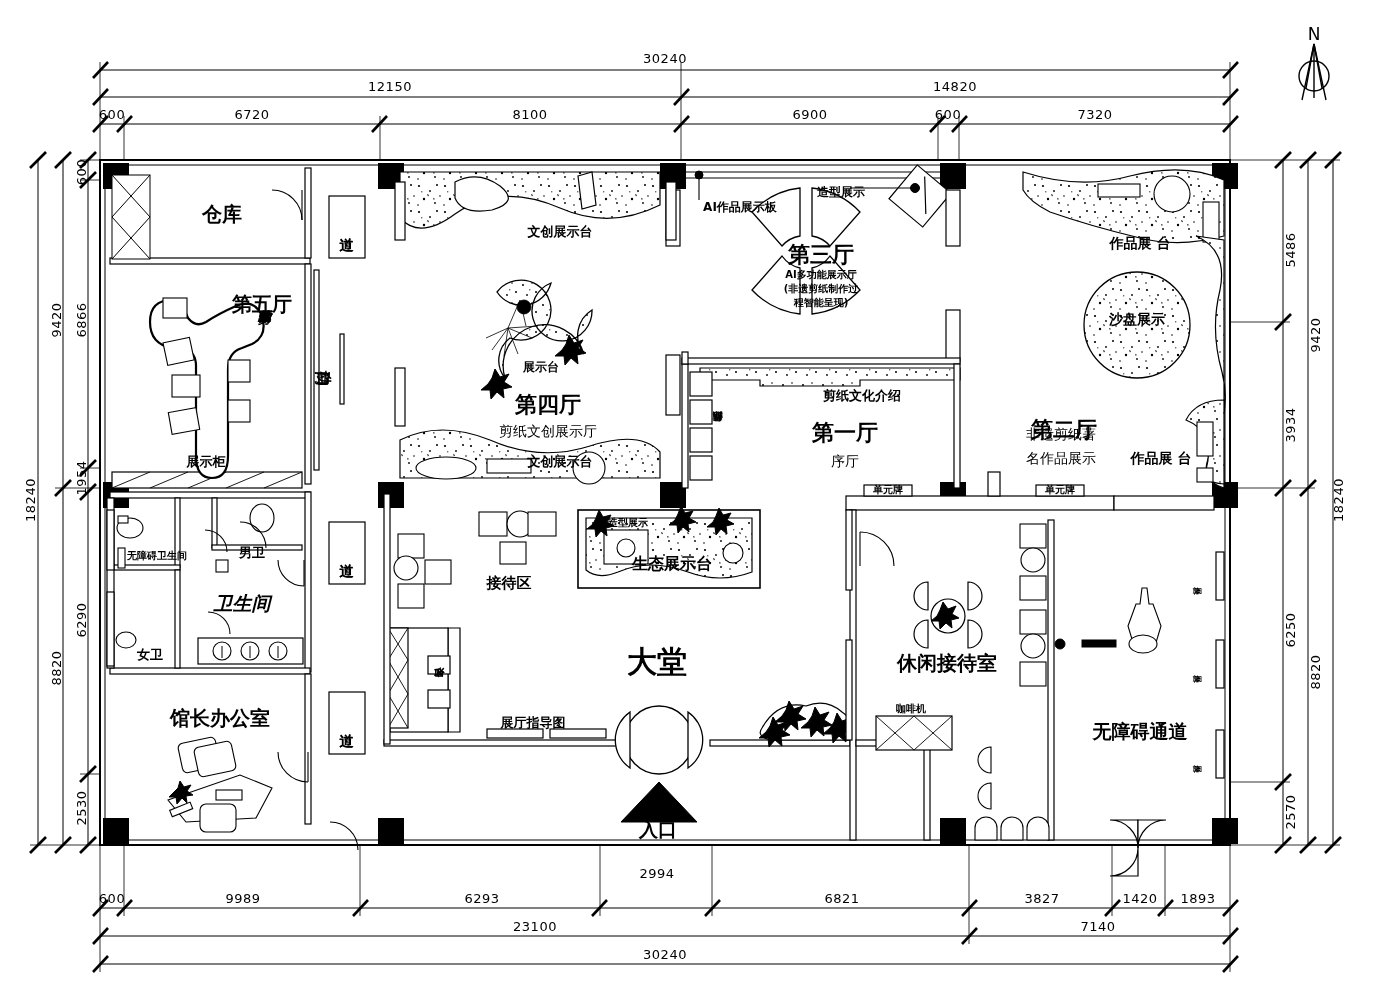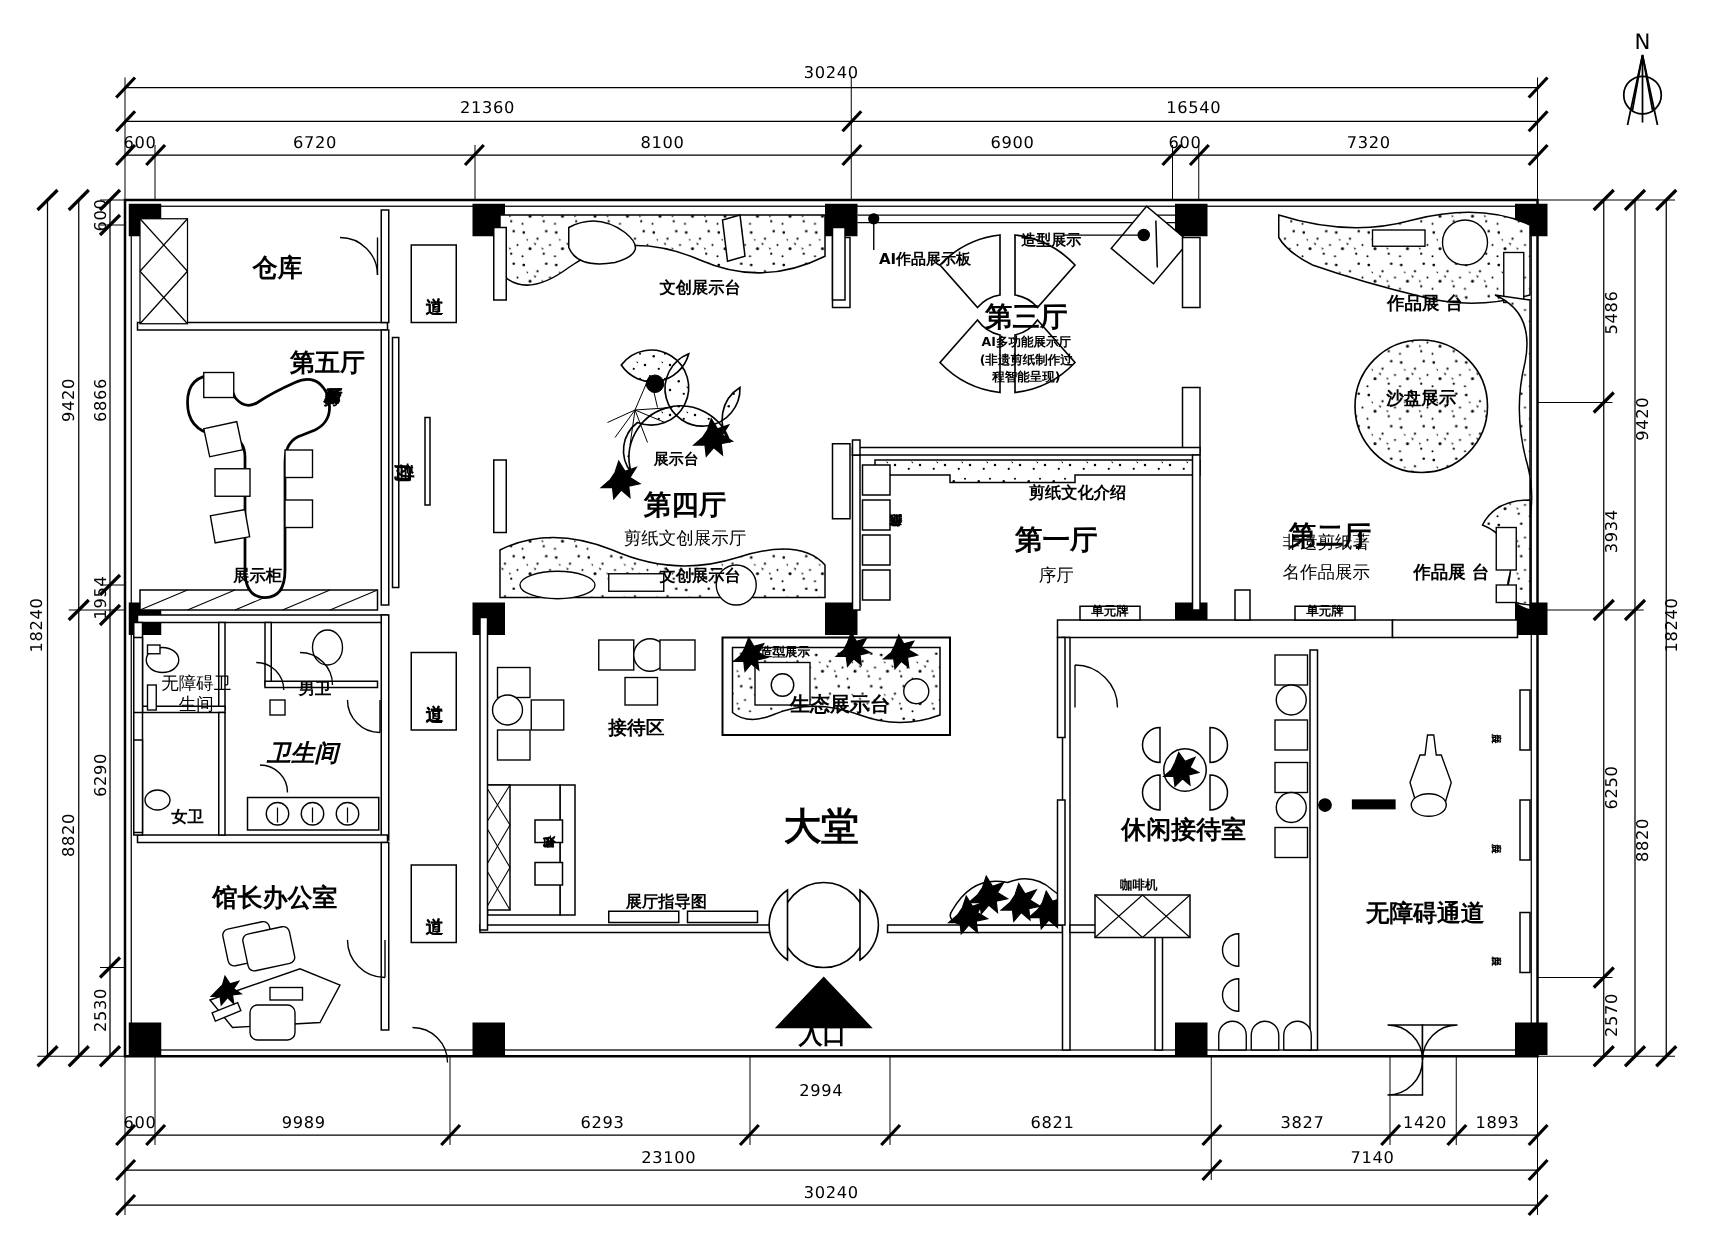--- a/index.html
+++ b/index.html
@@ -530,7 +530,7 @@
 </svg>
 
 <div class="lbl dim c" style="left:665px;top:52px">30240</div>
-<div class="lbl dim c" style="left:390px;top:80px">21360</div>
+<div class="lbl dim c" style="left:390px;top:80px">12150</div>
 <div class="lbl dim c" style="left:955px;top:80px">16540</div>
 <div class="lbl dim c" style="left:112px;top:108px">600</div>
 <div class="lbl dim c" style="left:252px;top:108px">6720</div>

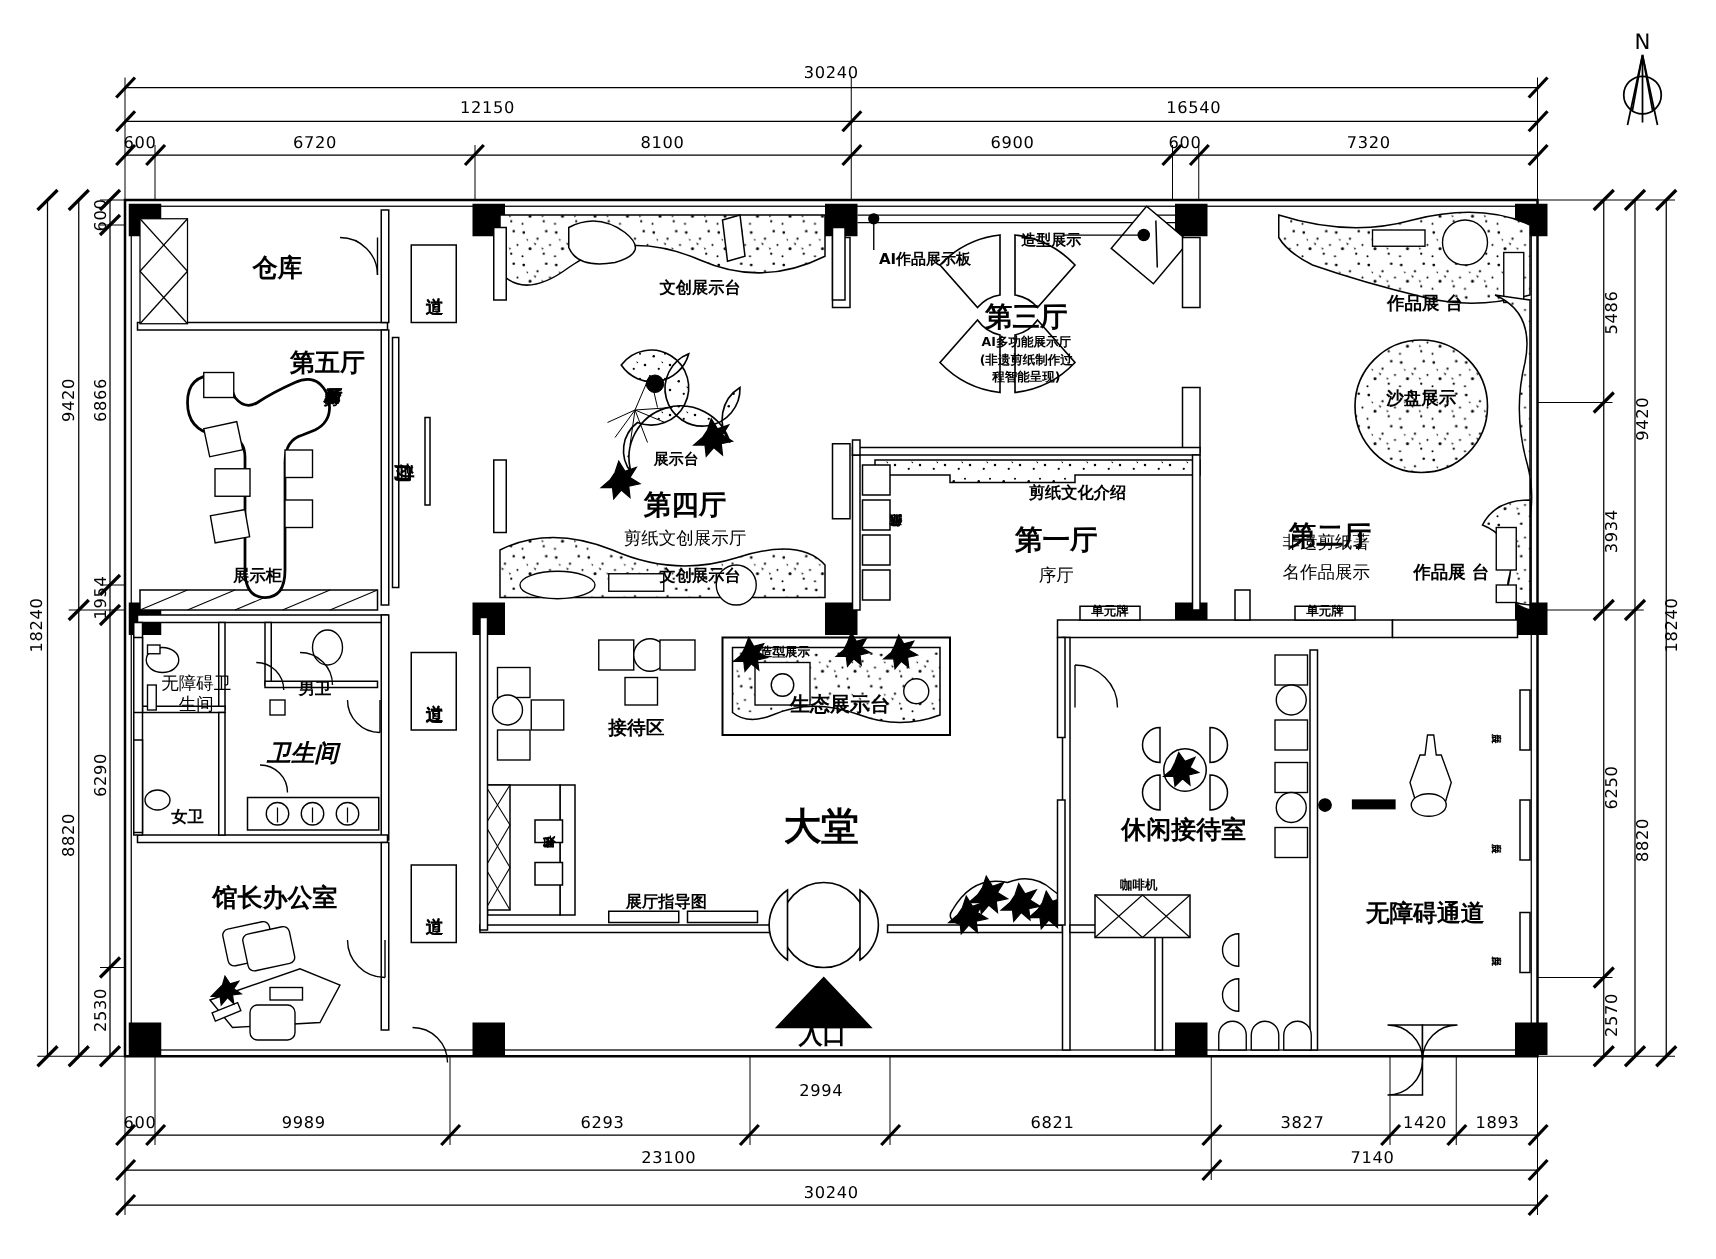--- a/index.html
+++ b/index.html
@@ -531,7 +531,7 @@
 
 <div class="lbl dim c" style="left:665px;top:52px">30240</div>
 <div class="lbl dim c" style="left:390px;top:80px">12150</div>
-<div class="lbl dim c" style="left:955px;top:80px">16540</div>
+<div class="lbl dim c" style="left:955px;top:80px">14820</div>
 <div class="lbl dim c" style="left:112px;top:108px">600</div>
 <div class="lbl dim c" style="left:252px;top:108px">6720</div>
 <div class="lbl dim c" style="left:530px;top:108px">8100</div>

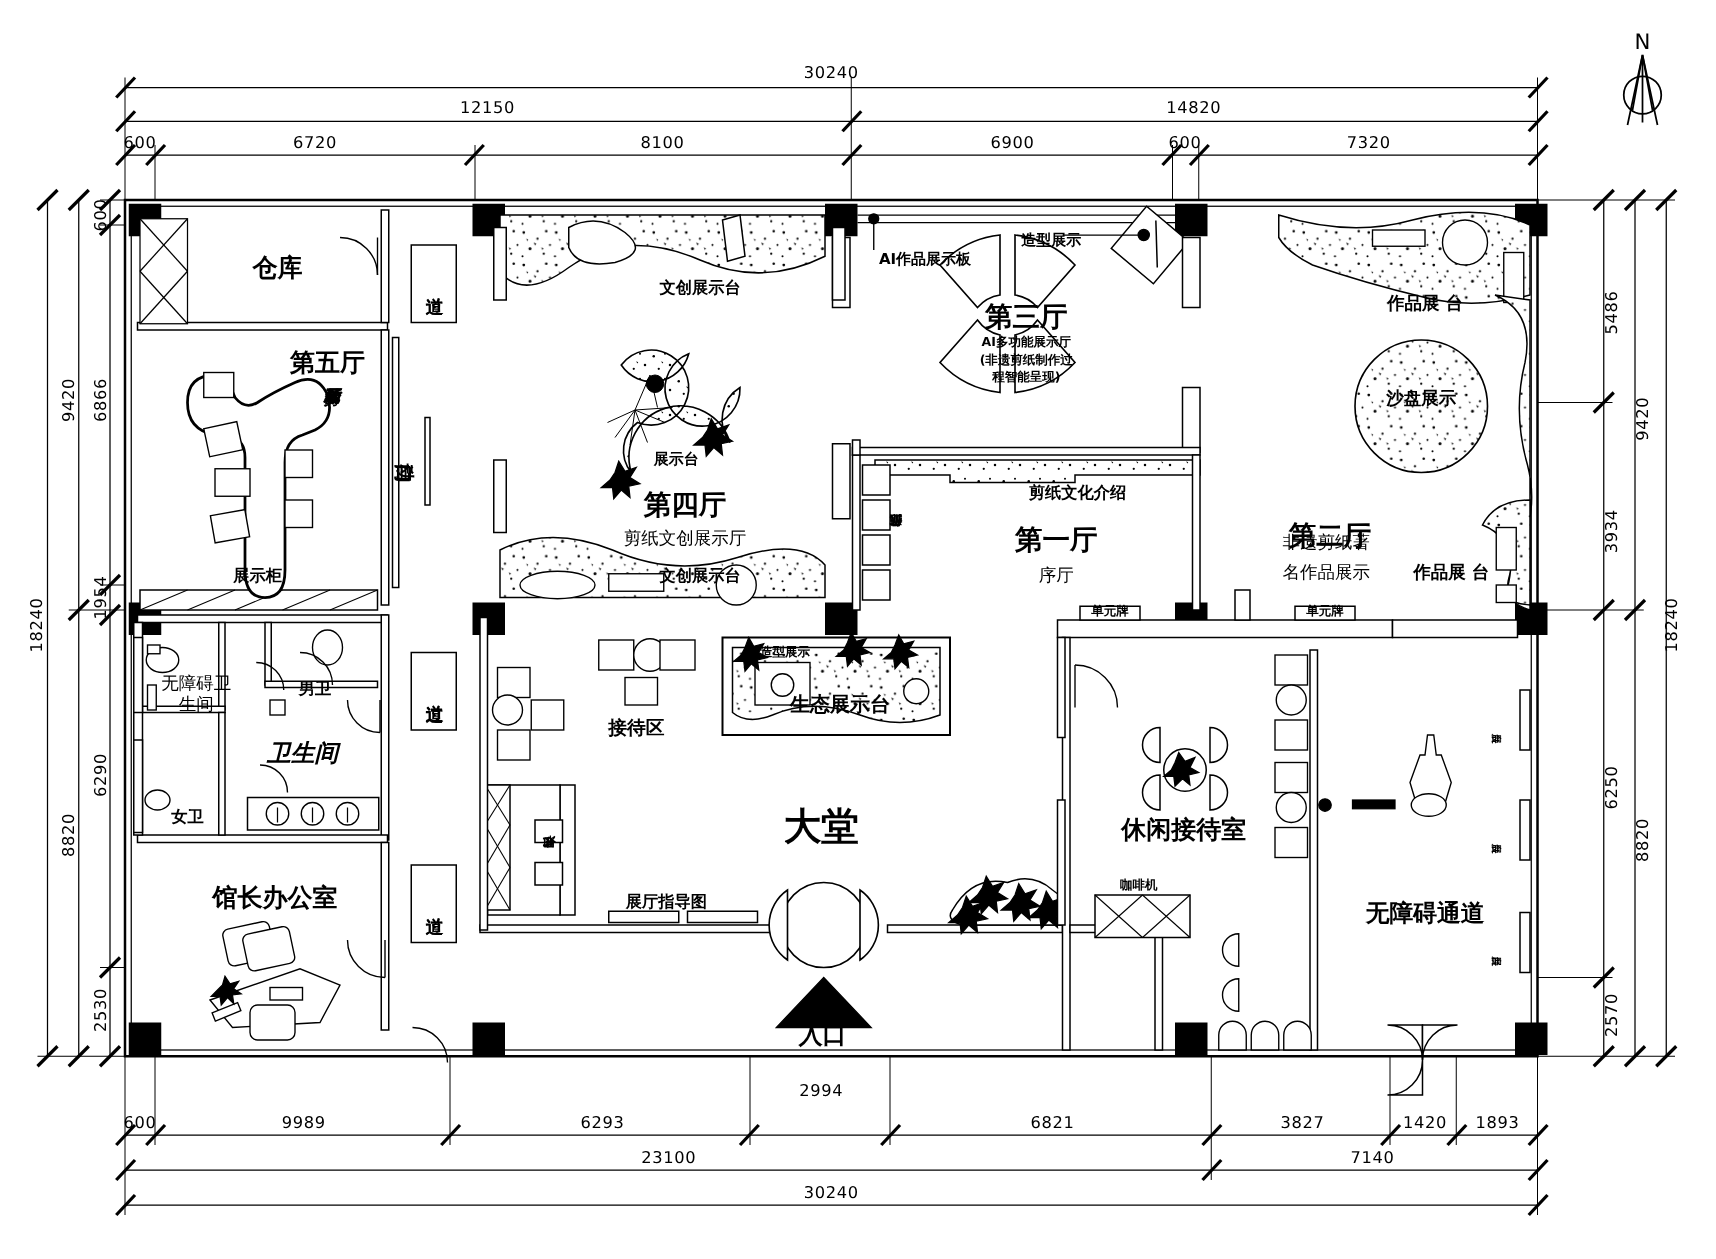--- a/index.html
+++ b/index.html
@@ -571,7 +571,7 @@
 <div class="lbl north c" style="left:1314px;top:26px">N</div>
 
 <div class="lbl room cc" style="left:222px;top:214px">仓库</div>
-<div class="lbl room cc" style="left:262px;top:290px">第五厅</div>
+<div class="lbl room cc" style="left:262px;top:304px">第五厅</div>
 <div class="lbl room-sm vcol" style="left:258px;top:300px;font-size:13px">剪纸互动体验厅</div>
 <div class="lbl tiny cc" style="left:206px;top:461px;font-size:13px">展示柜</div>
 

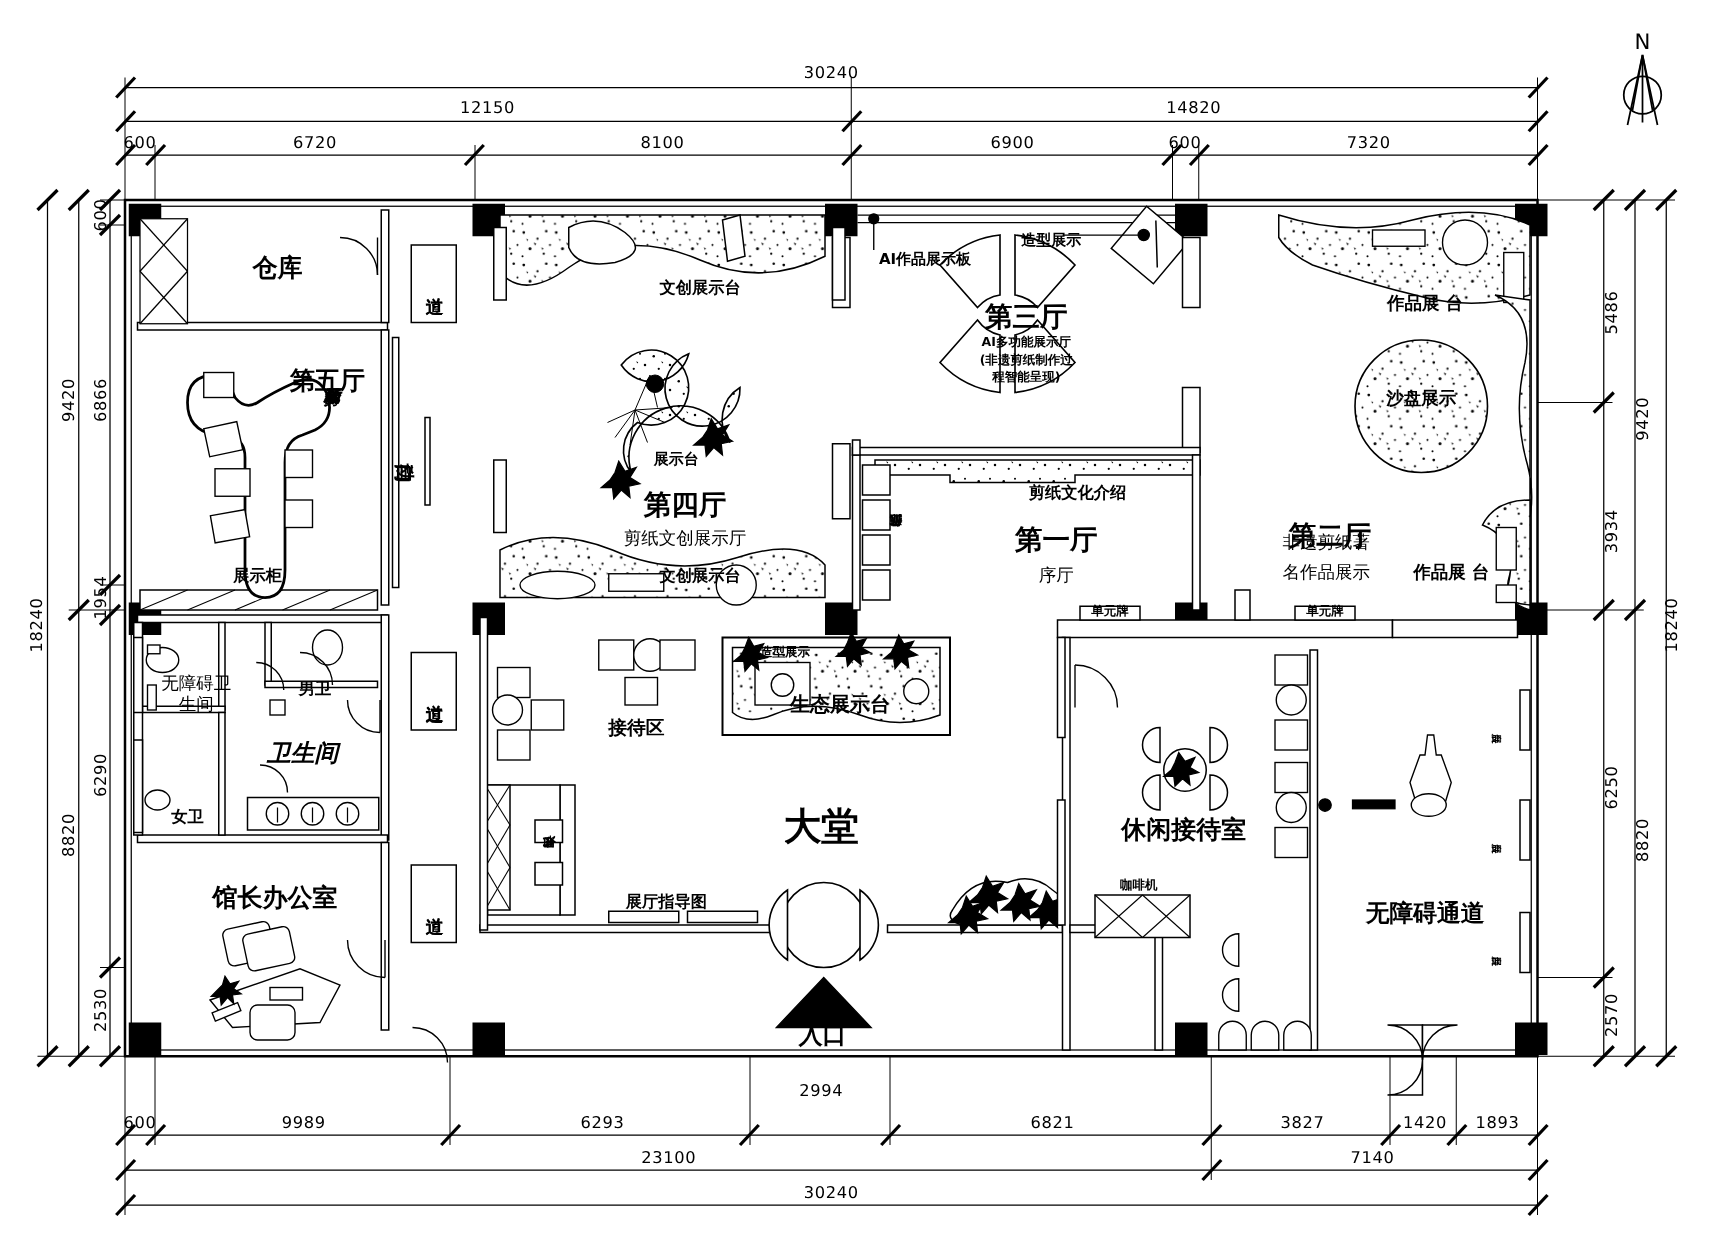--- a/index.html
+++ b/index.html
@@ -21,7 +21,7 @@
   .room{font-size:20px;font-weight:bold;}
   .room-sm{font-size:15px;font-weight:bold;font-style:italic;}
   .tiny{font-size:10px;font-weight:bold;}
-  .tiny2{font-size:14px;font-weight:normal;}
+  .tiny2{font-size:10px;font-weight:bold;}
   .mid{font-size:12px;font-weight:bold;}
   .mid2{font-size:13px;font-weight:bold;}
   .lobby{font-size:30px;font-weight:bold;}

